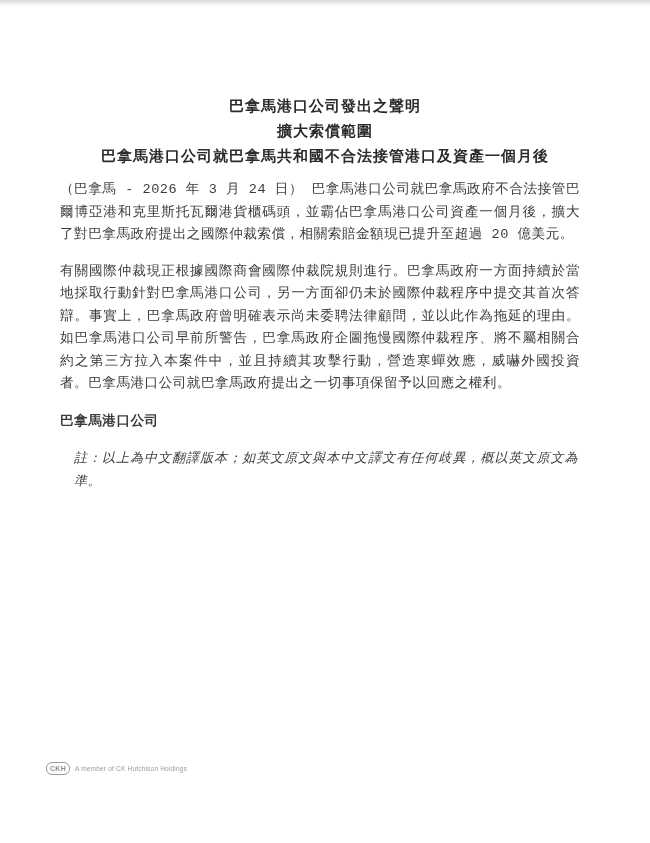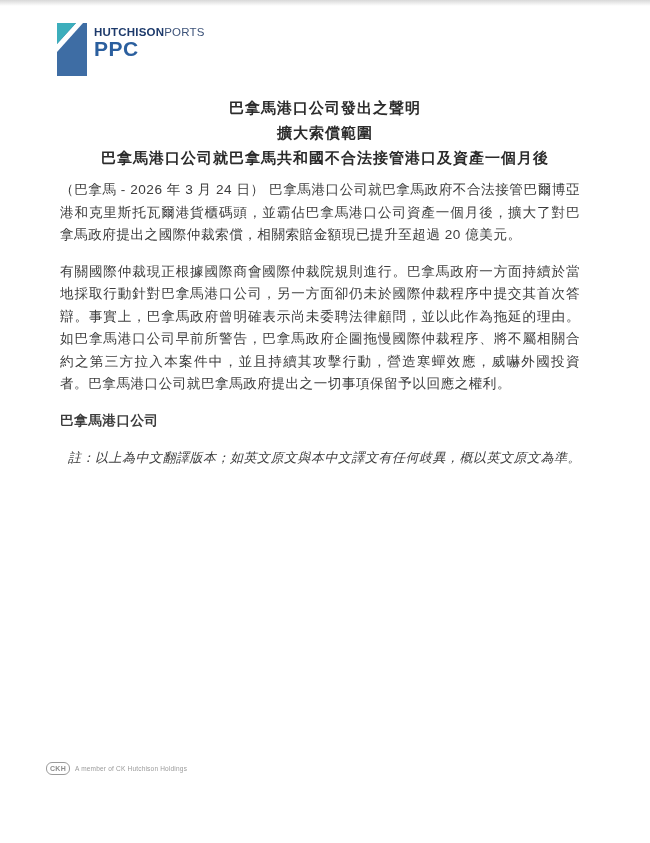--- a/index.html
+++ b/index.html
@@ -60,19 +60,6 @@
 
   <div class="top-edge"></div>
 
-  <header class="logo">
-    <svg class="logo-mark" width="30" height="53" viewBox="0 0 30 53" aria-hidden="true">
-      <rect x="0" y="0" width="30" height="53" fill="#3e6da4"></rect>
-      <polygon points="19,0 26,0 0,29 0,21" fill="#ffffff"></polygon>
-      <polygon points="0,0 19,0 0,21" fill="#3caebc"></polygon>
-    </svg>
-    <div class="logo-text">
-      <div class="brand-line">
-        <span class="brand-bold">HUTCHISON</span><span class="brand-light">PORTS</span>
-      </div>
-      <div class="brand-sub">PPC</div>
-    </div>
-  </header>
 
   <h1 class="title">
     <span class="title-line">巴拿馬港口公司發出之聲明</span>

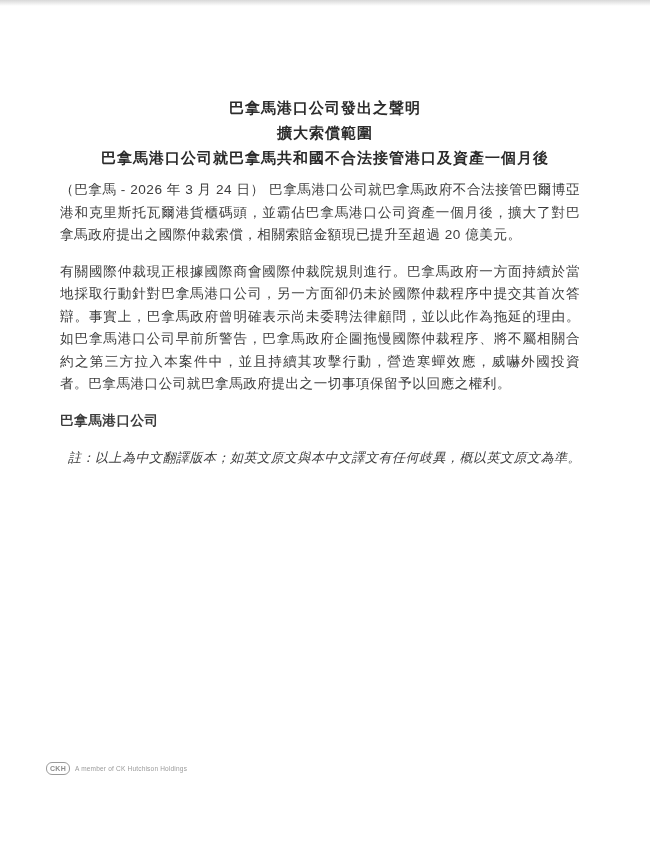--- a/index.html
+++ b/index.html
@@ -31,7 +31,7 @@
     text-align: center; font-size: 15px; font-weight: 700; color: #2b2b2b;
     line-height: 25px; letter-spacing: 1px;
   }
-  .title-line { display: block; }
+  .title-line { display: block; font-family: Liberation Mono, monospace; }
 
   
   .content {

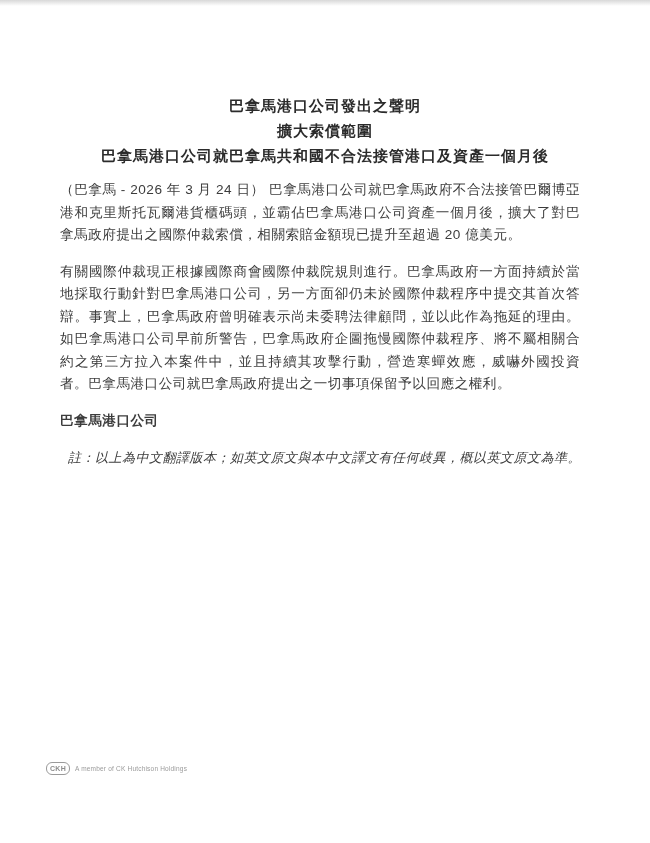--- a/index.html
+++ b/index.html
@@ -39,7 +39,7 @@
     font-size: 13.6px; color: #3c3c3c; line-height: 22.5px;
     text-align: justify; letter-spacing: 0.5px;
   }
-  .para { margin: 0 12px 14px 0; }
+  .para { margin: 0 12px 14px 0; font-family: Liberation Mono, monospace; }
   .signature { margin: 0 0 15px 0; font-weight: 700; }
   .note { margin: 8px; font-style: italic; font-size: 13px; }
 

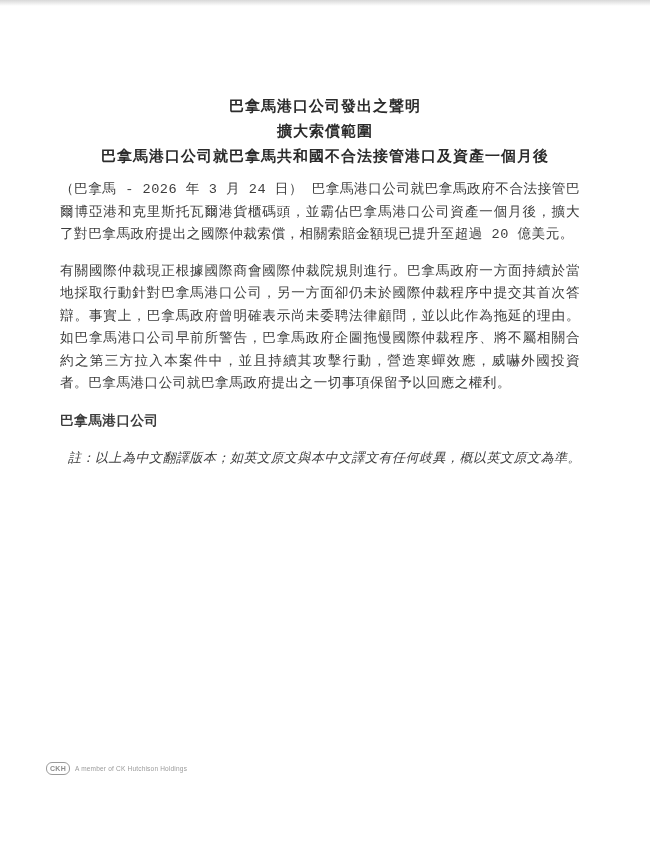--- a/index.html
+++ b/index.html
@@ -41,7 +41,7 @@
   }
   .para { margin: 0 12px 14px 0; font-family: Liberation Mono, monospace; }
   .signature { margin: 0 0 15px 0; font-weight: 700; }
-  .note { margin: 8px; font-style: italic; font-size: 13px; }
+  .note { margin: 14px; font-style: italic; font-size: 13px; }
 
   
   .footer { position: absolute; left: 46px; top: 762px; display: flex; align-items: center; }

